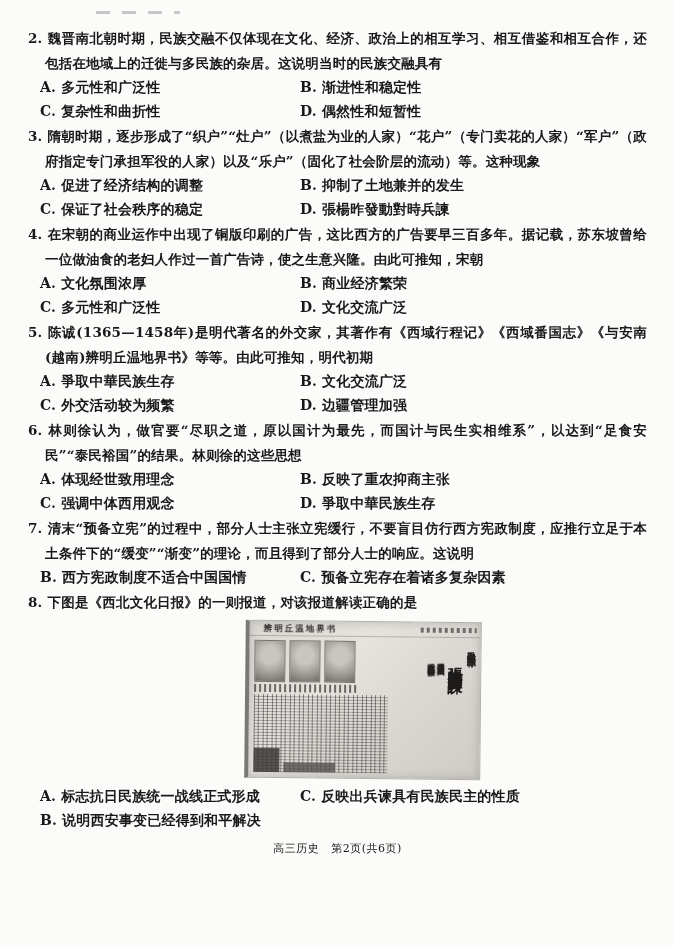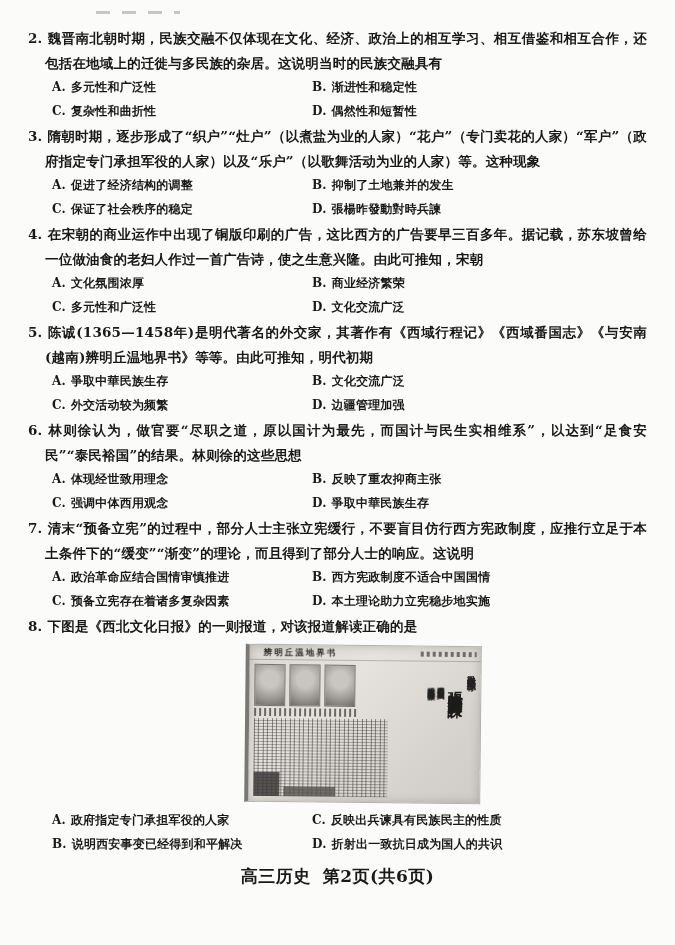--- a/index.html
+++ b/index.html
@@ -26,7 +26,7 @@
   .qnum { margin-right:5px; }
   .options {
     display:grid; grid-template-columns:260px auto;
-    margin-left:24px; font-size:12px; line-height:24px; font-weight:600;
+    margin-left:12px; font-size:14px; line-height:24px; font-weight:600;
     letter-spacing:.2px;
   }
   .olabel { margin-right:5px; }

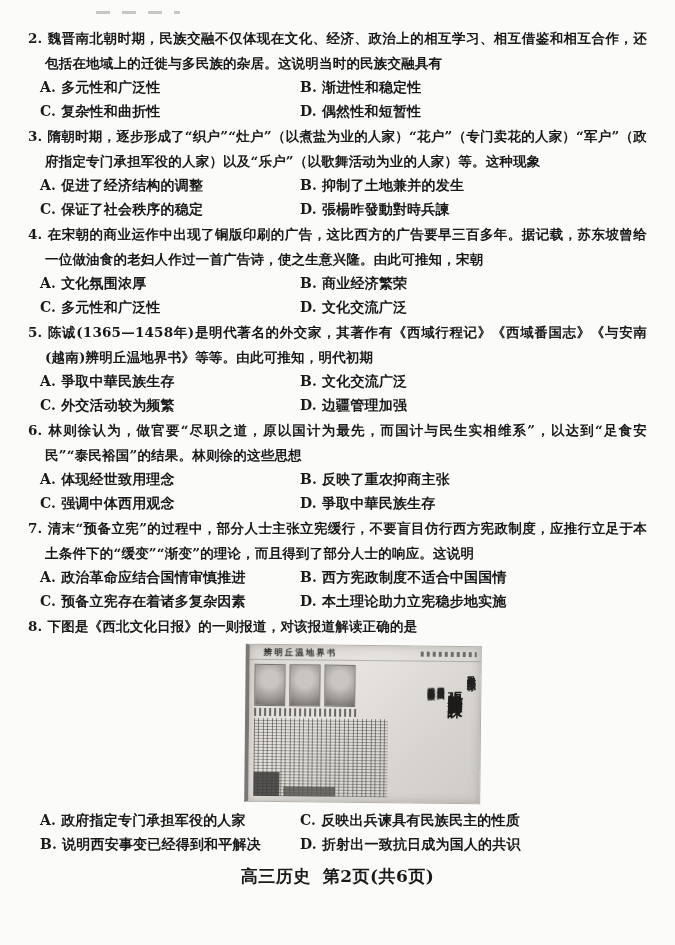--- a/index.html
+++ b/index.html
@@ -107,7 +107,7 @@
   </div>
 
   <div class="question">
-    <p class="stemline"><span class="qnum">3.</span><span>隋朝时期，逐步形成了“织户”“灶户”（以煮盐为业的人家）“花户”（专门卖花的人家）“军户”（政府指定专门承担军役的人家）以及“乐户”（以歌舞活动为业的人家）等。这种现象</span></p>
+    <p class="stemline"><span class="qnum">3.</span><span>隋朝时期，逐步形成了“织户”“灶户”（以煮盐为业的人家）“花户”（专门卖花的人家）“军户”（政府指定专门承担军役的人家）以及“乐户”（固化了社会阶层的流动）等。这种现象</span></p>
     <div class="options">
       <div><span class="olabel">A.</span><span>促进了经济结构的调整</span></div>
       <div><span class="olabel">B.</span><span>抑制了土地兼并的发生</span></div>

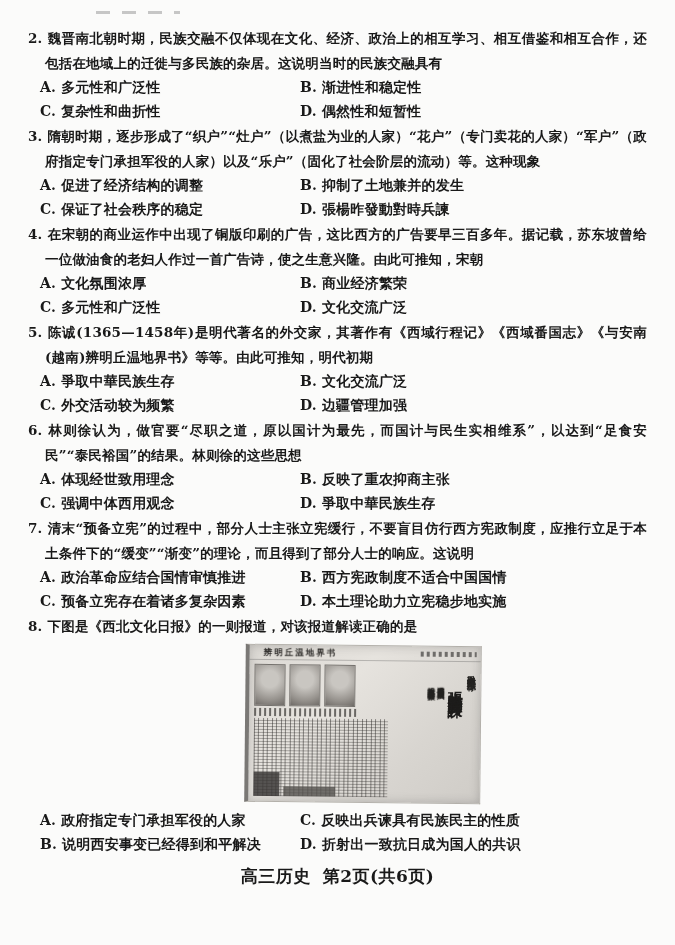--- a/index.html
+++ b/index.html
@@ -149,7 +149,6 @@
   <div class="question">
     <p class="stemline"><span class="qnum">7.</span><span>清末“预备立宪”的过程中，部分人士主张立宪缓行，不要盲目仿行西方宪政制度，应推行立足于本土条件下的“缓变”“渐变”的理论，而且得到了部分人士的响应。这说明</span></p>
     <div class="options">
-      <div><span class="olabel">A.</span><span>政治革命应结合国情审慎推进</span></div>
       <div><span class="olabel">B.</span><span>西方宪政制度不适合中国国情</span></div>
       <div><span class="olabel">C.</span><span>预备立宪存在着诸多复杂因素</span></div>
       <div><span class="olabel">D.</span><span>本土理论助力立宪稳步地实施</span></div>

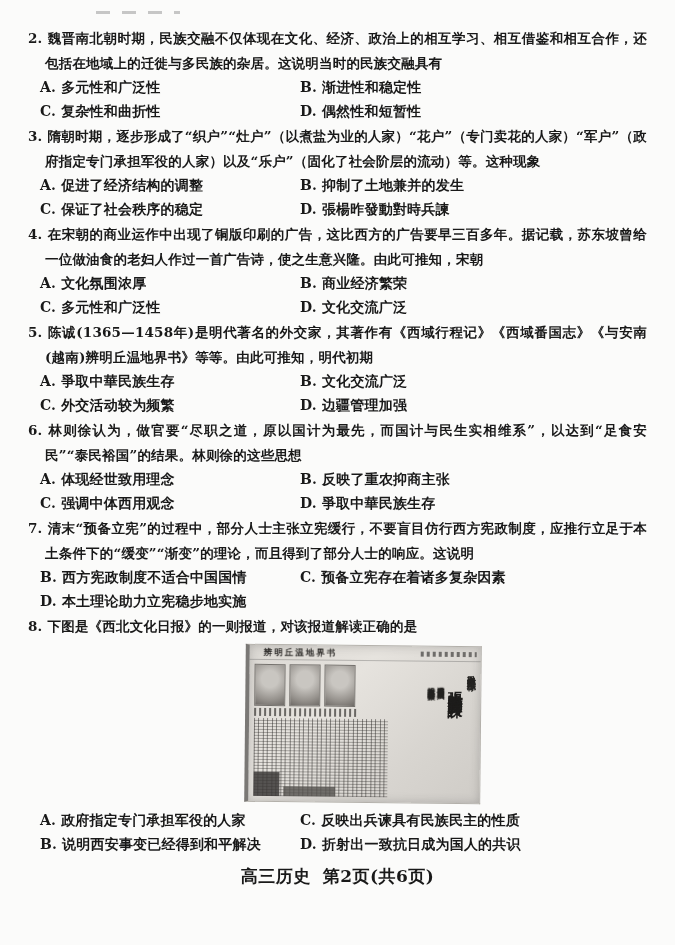--- a/index.html
+++ b/index.html
@@ -151,7 +151,6 @@
     <div class="options">
       <div><span class="olabel">B.</span><span>西方宪政制度不适合中国国情</span></div>
       <div><span class="olabel">C.</span><span>预备立宪存在着诸多复杂因素</span></div>
-      <div><span class="olabel">D.</span><span>本土理论助力立宪稳步地实施</span></div>
     </div>
   </div>
 

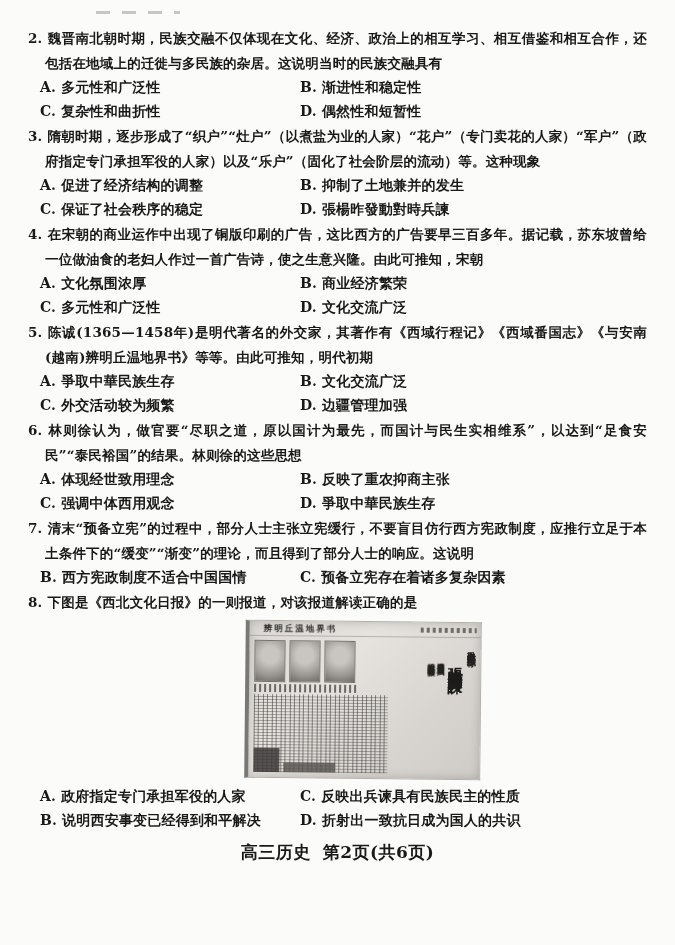--- a/index.html
+++ b/index.html
@@ -185,7 +185,7 @@
     </div>
 
     <div class="options">
-      <div><span class="olabel">A.</span><span>政府指定专门承担军役的人家</span></div>
+      <div><span class="olabel">A.</span><span>标志抗日民族统一战线正式形成</span></div>
       <div><span class="olabel">C.</span><span>反映出兵谏具有民族民主的性质</span></div>
       <div><span class="olabel">B.</span><span>说明西安事变已经得到和平解决</span></div>
       <div><span class="olabel">D.</span><span>折射出一致抗日成为国人的共识</span></div>

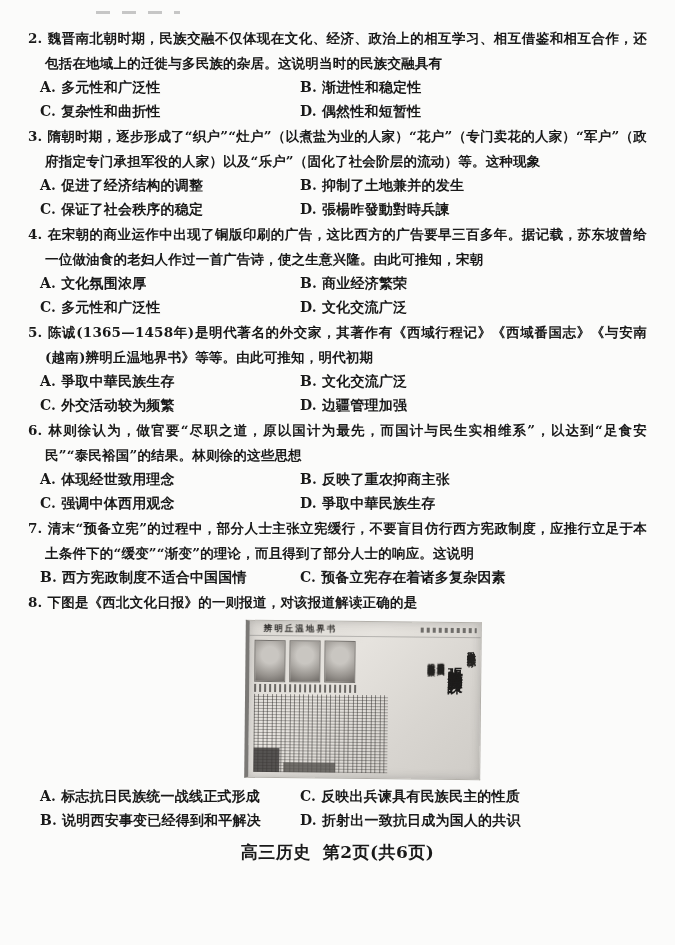--- a/index.html
+++ b/index.html
@@ -188,7 +188,6 @@
       <div><span class="olabel">A.</span><span>标志抗日民族统一战线正式形成</span></div>
       <div><span class="olabel">C.</span><span>反映出兵谏具有民族民主的性质</span></div>
       <div><span class="olabel">B.</span><span>说明西安事变已经得到和平解决</span></div>
-      <div><span class="olabel">D.</span><span>折射出一致抗日成为国人的共识</span></div>
     </div>
   </div>
 

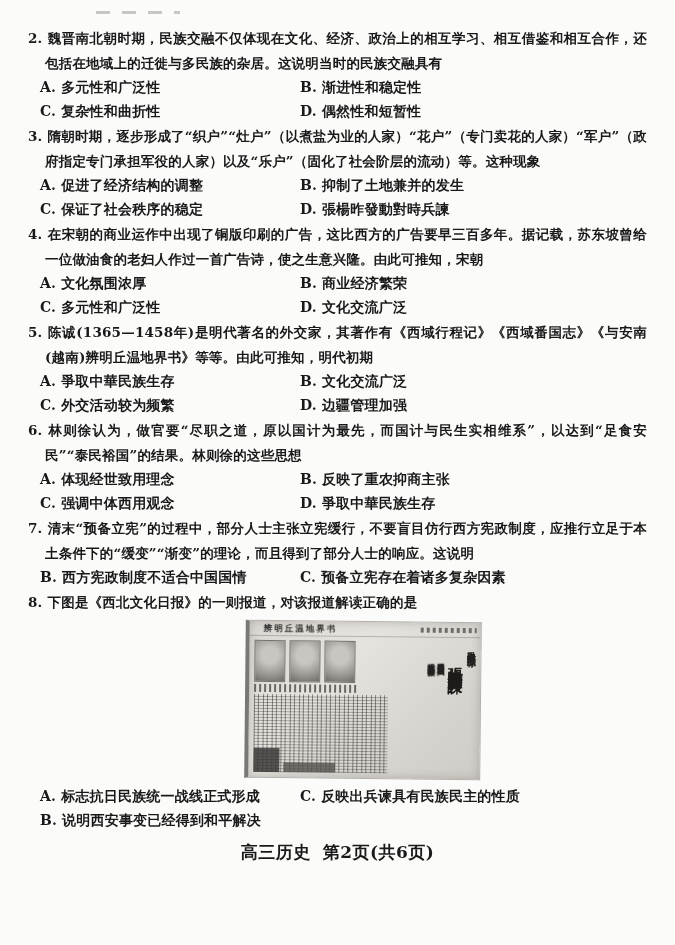--- a/index.html
+++ b/index.html
@@ -86,7 +86,7 @@
 
   .footer {
     margin-top:9px; text-align:center;
-    font-size:17px; font-weight:700; letter-spacing:.5px;
+    font-size:11px; font-weight:400; letter-spacing:.5px;
   }
   .footer .f-sep { display:inline-block; width:12px; }
 </style>

